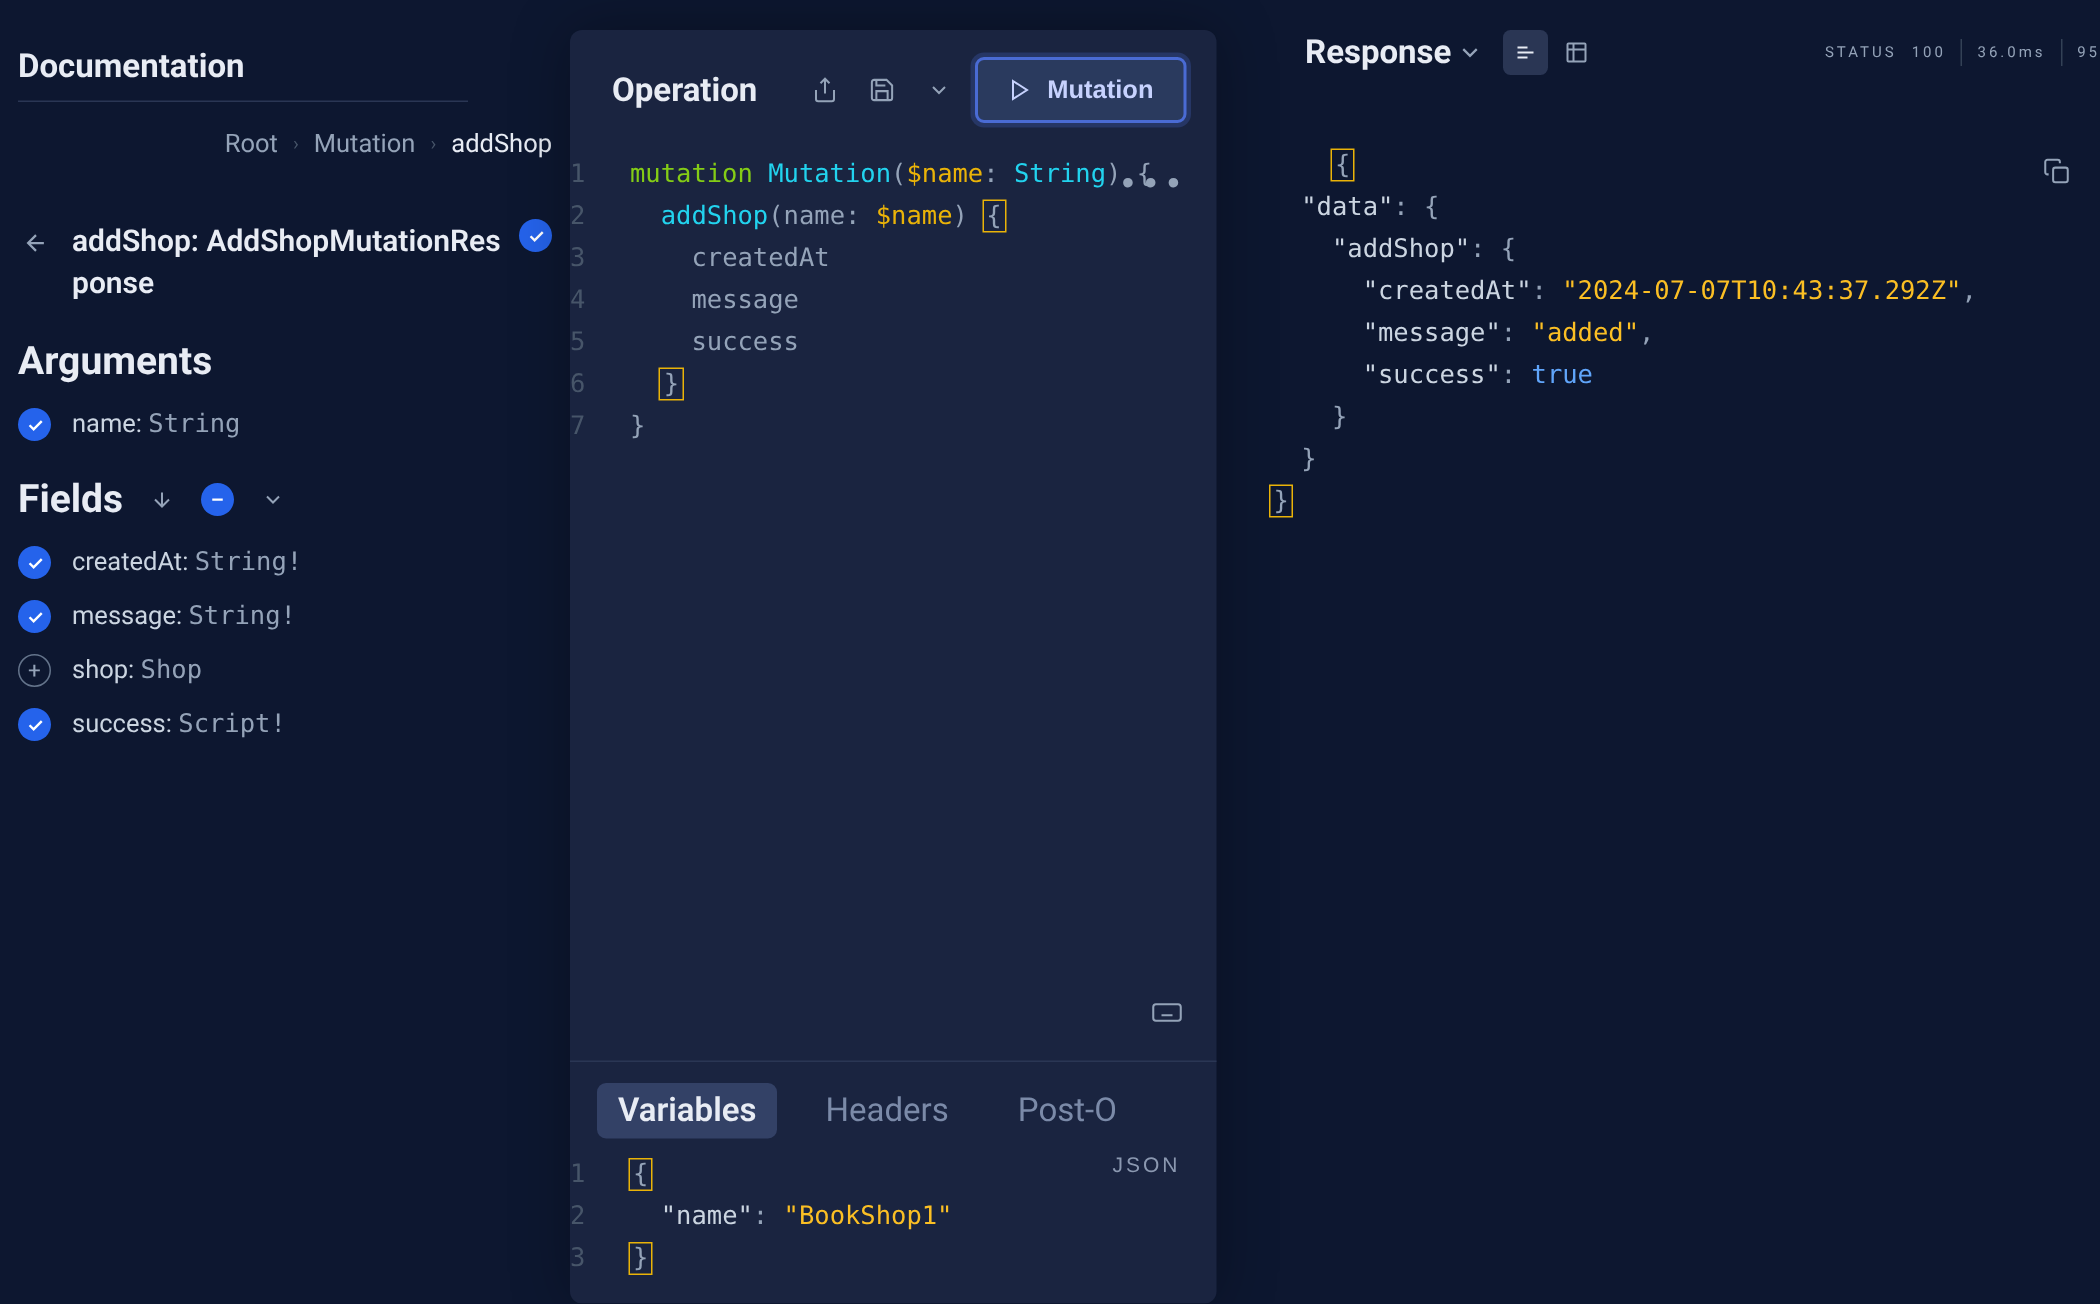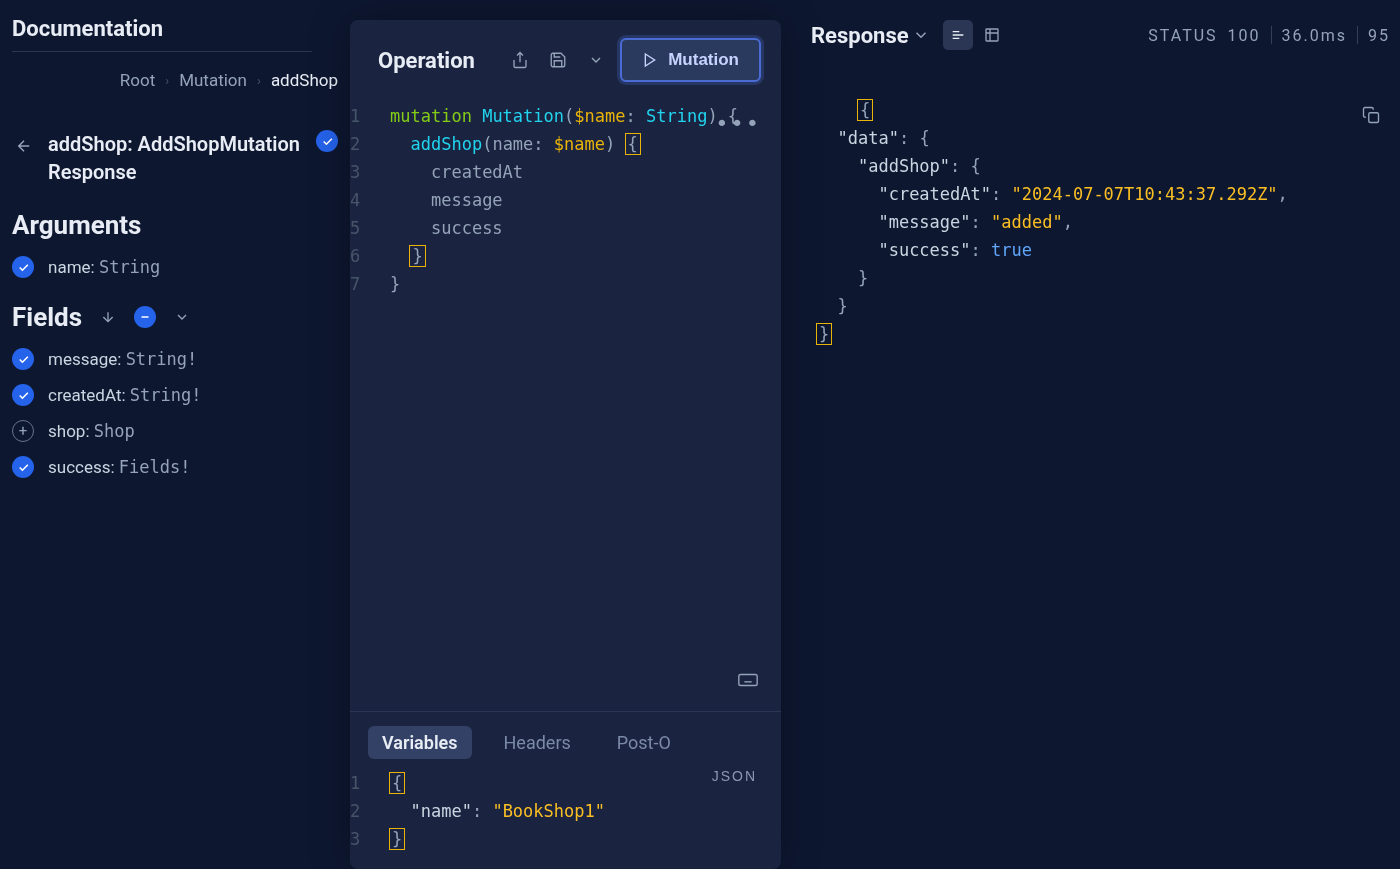--- a/index.html
+++ b/index.html
@@ -16,8 +16,8 @@
 
 
 .sidebar {
-  width: 350px;
-  padding: 16px 12px;
+  width: 380px;
+  padding: 32px 12px;
   background: #0d1730;
   overflow-y: auto;
 }

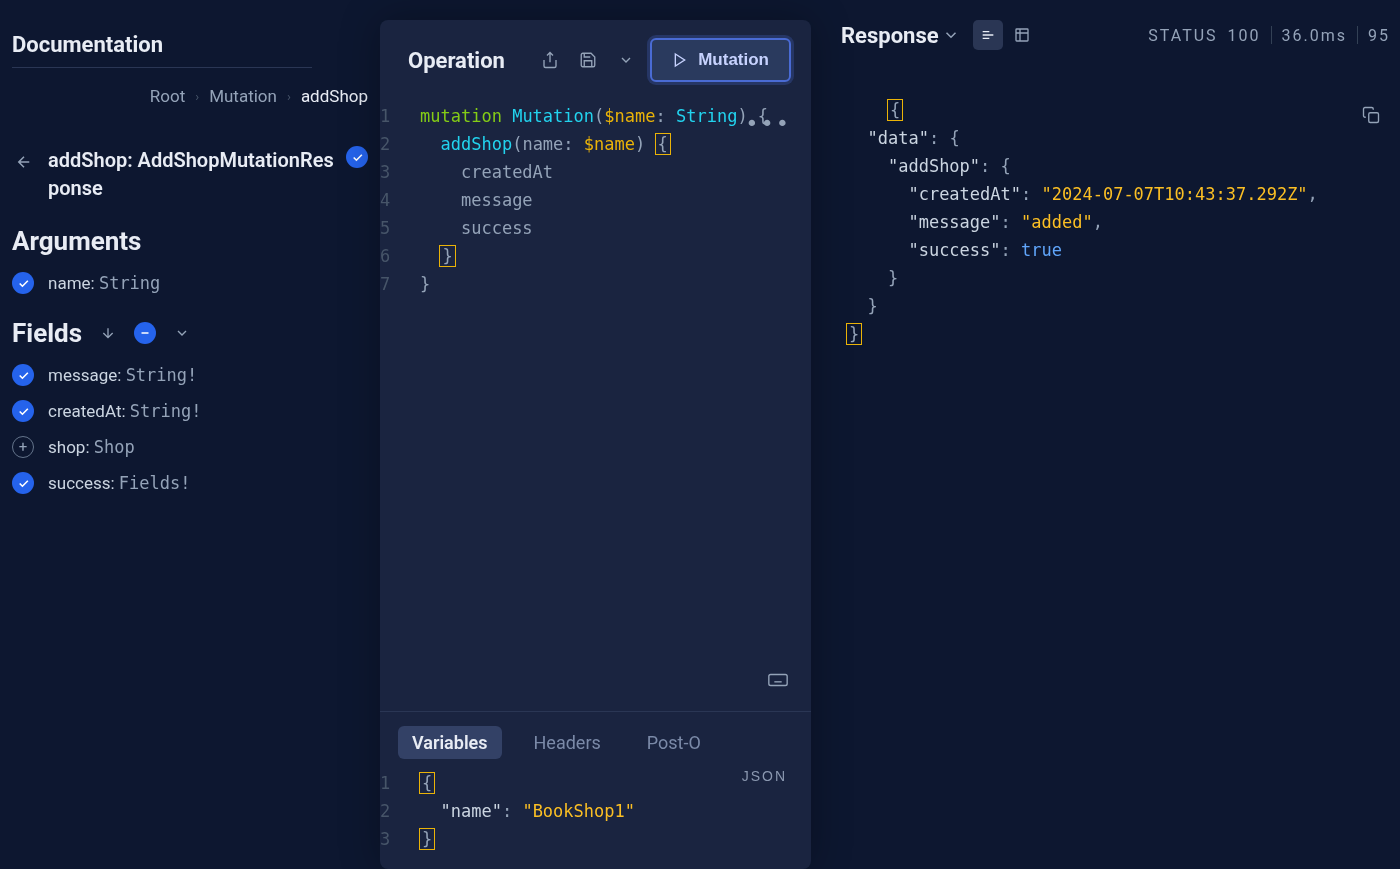--- a/index.html
+++ b/index.html
@@ -254,6 +254,7 @@
   display: flex;
   align-items: center;
   margin-bottom: 18px;
+  margin-left: 29px;
 }
 .resp-title {
   font-size: 22px;

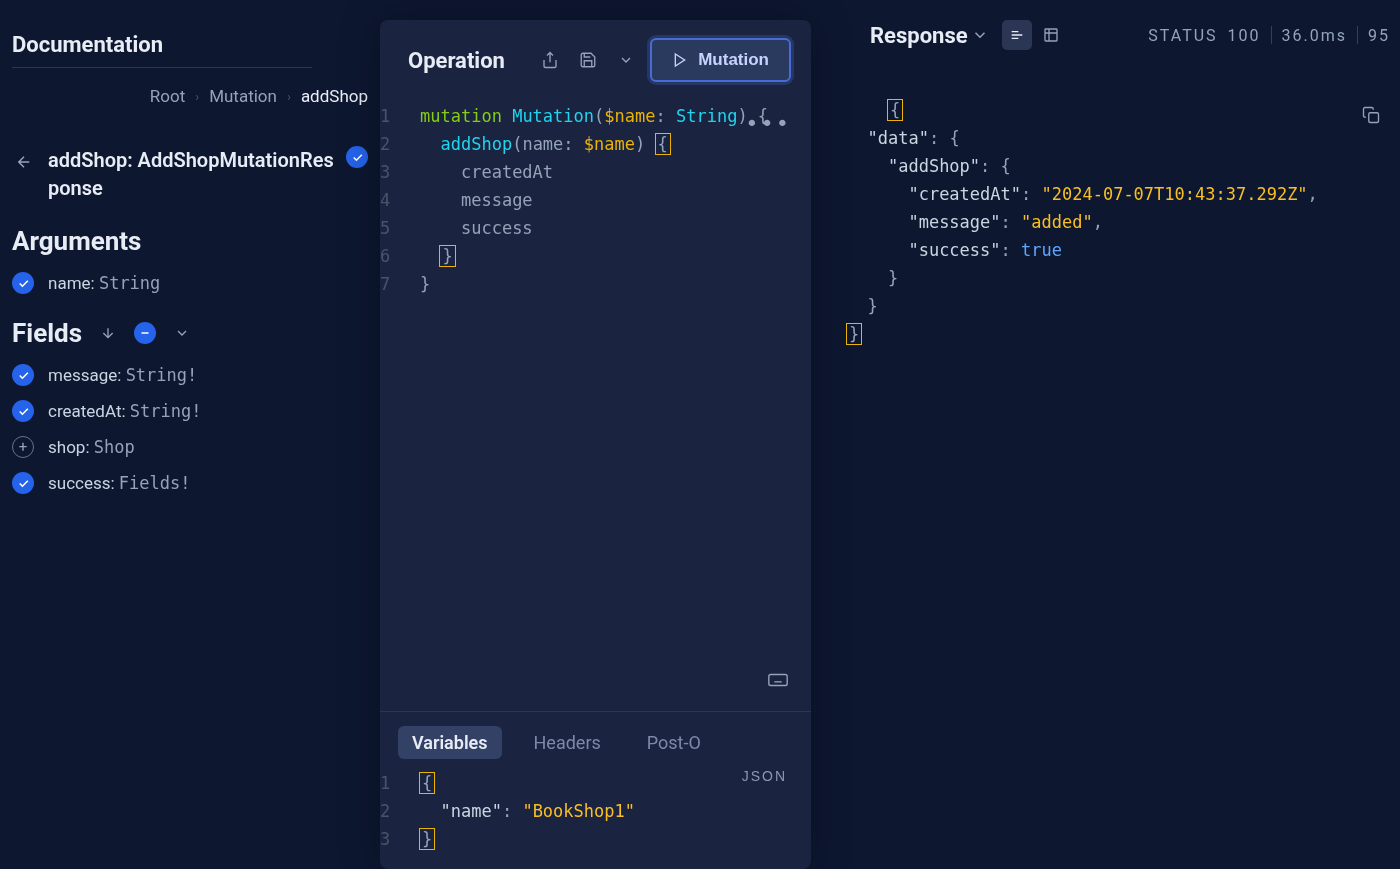--- a/index.html
+++ b/index.html
@@ -279,10 +279,9 @@
   display: flex;
   align-items: center;
   gap: 10px;
-  font-size: 16px;
+  font-size: 10px;
   color: #94a3b8;
   letter-spacing: 2px;
-  padding-right: 10px;
 }
 .status-sep { width:1px; height:18px; background:#334155; }
 .resp-body {

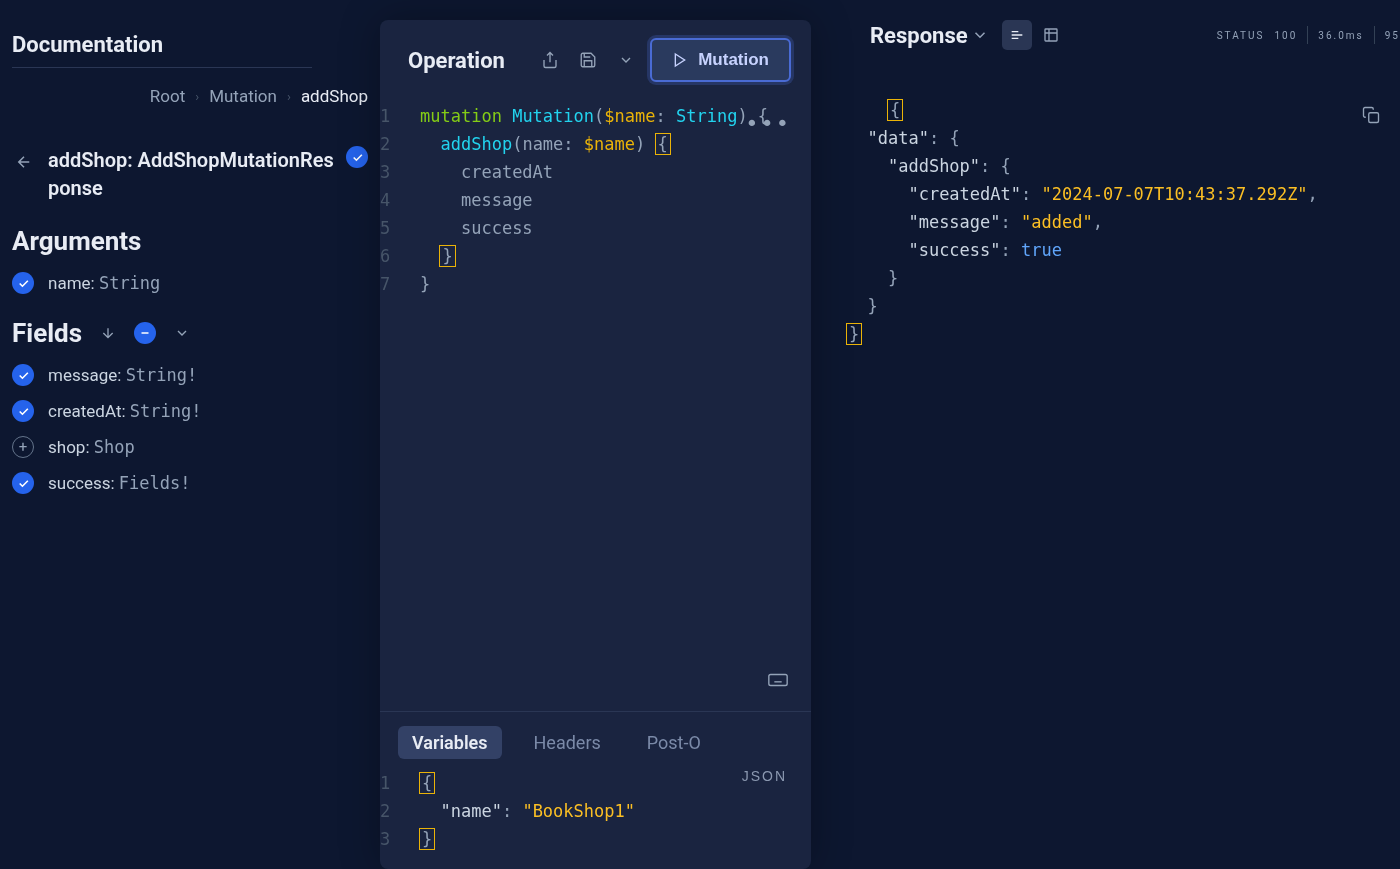--- a/index.html
+++ b/index.html
@@ -366,7 +366,7 @@
           <path d="M5 12l5 5L20 7"></path>
         </svg>
       </span>
-    <span><span class="name">message</span><span class="colon">: </span><span class="type">String!</span></span>
+    <span><span class="name">createdAt</span><span class="colon">: </span><span class="type">String!</span></span>
   </div>
   <div class="field-row">
     <span class="check-badge">
@@ -374,7 +374,7 @@
           <path d="M5 12l5 5L20 7"></path>
         </svg>
       </span>
-    <span><span class="name">createdAt</span><span class="colon">: </span><span class="type">String!</span></span>
+    <span><span class="name">message</span><span class="colon">: </span><span class="type">String!</span></span>
   </div>
   <div class="field-row">
     <span class="plus-badge">+</span>

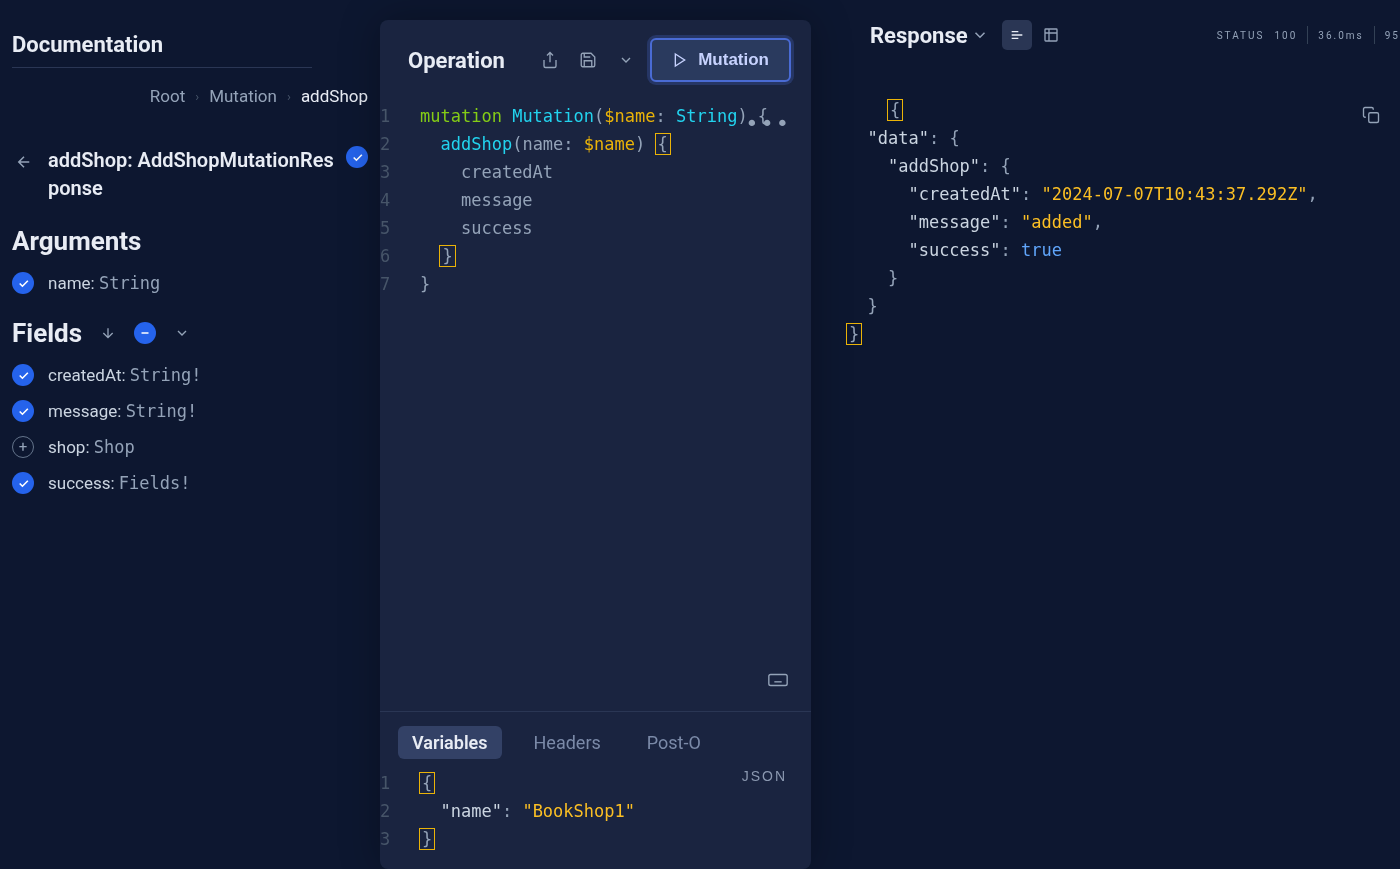--- a/index.html
+++ b/index.html
@@ -386,7 +386,7 @@
           <path d="M5 12l5 5L20 7"></path>
         </svg>
       </span>
-    <span><span class="name">success</span><span class="colon">: </span><span class="type">Fields!</span></span>
+    <span><span class="name">success</span><span class="colon">: </span><span class="type">Script!</span></span>
   </div>
 </div>
 

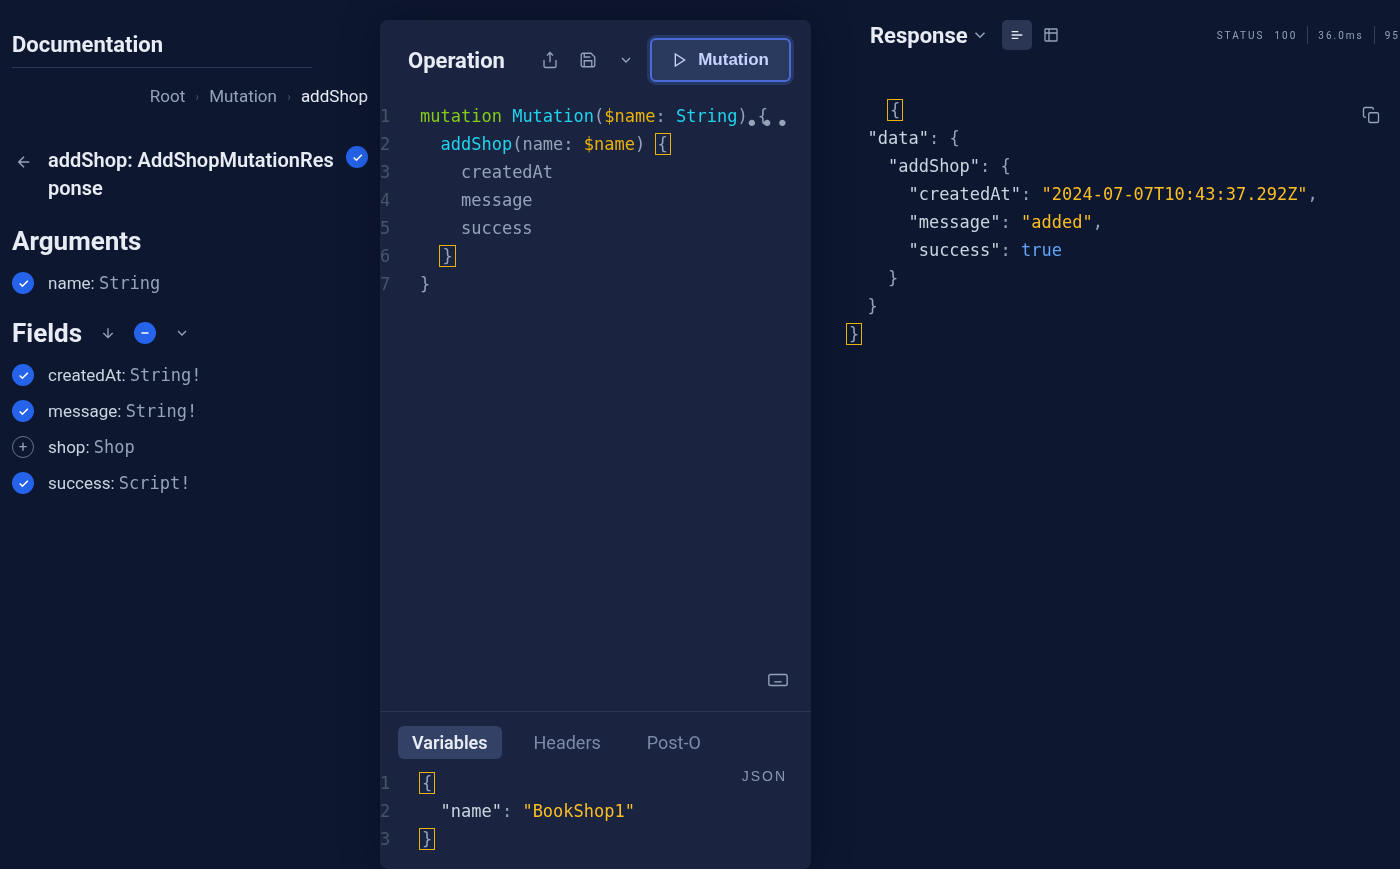--- a/index.html
+++ b/index.html
@@ -209,7 +209,7 @@
   display: flex;
   gap: 18px;
   padding: 0 18px;
-  font-size: 18px;
+  font-size: 22px;
 }
 .tab {
   padding: 6px 14px;

